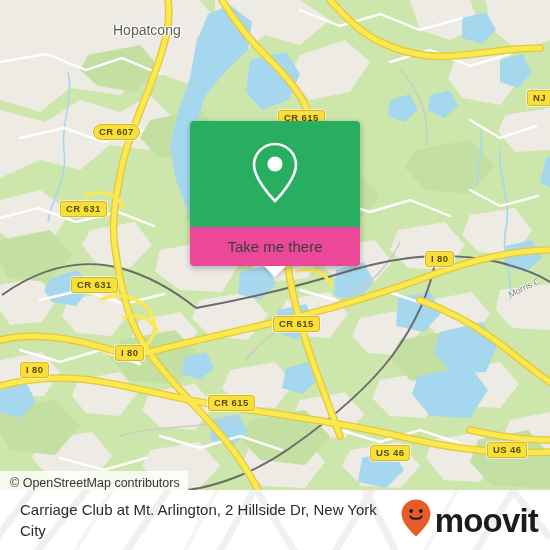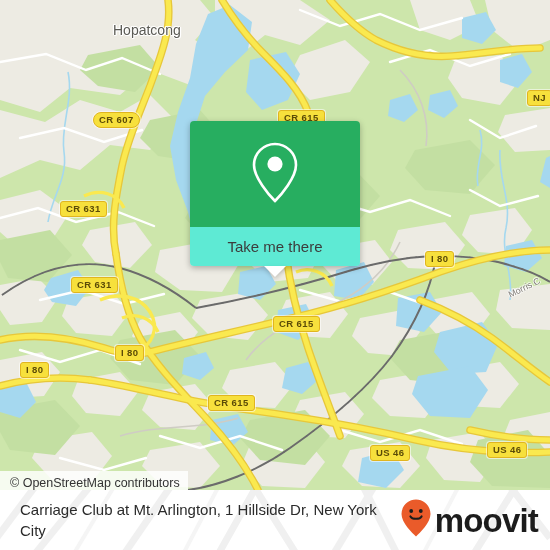--- a/index.html
+++ b/index.html
@@ -355,7 +355,7 @@
     <div class="place-label" style="left:113px; top:22px;">Hopatcong</div>
     <div class="canal-label" style="left:509px; top:290px;">Morris C</div>
 
-    <div class="shield" style="left:93px;  top:112px;border-radius:8px;">CR 607</div>
+    <div class="shield" style="left:93px;  top:124px;border-radius:8px;">CR 607</div>
     <div class="shield" style="left:278px; top:110px;">CR 615</div>
     <div class="shield" style="left:527px; top:90px;">NJ</div>
     <div class="shield" style="left:60px;  top:201px;">CR 631</div>

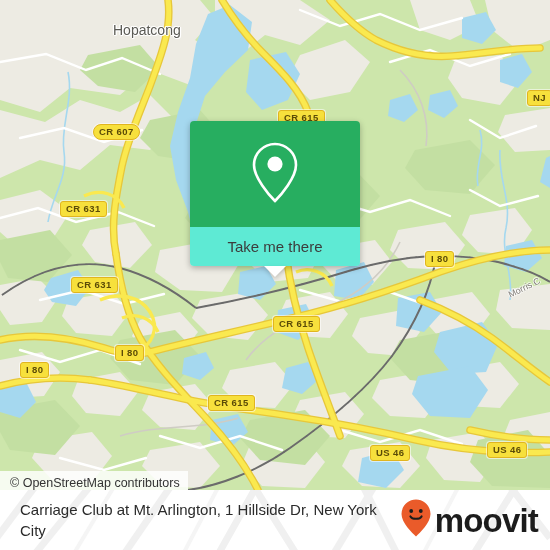--- a/index.html
+++ b/index.html
@@ -111,7 +111,7 @@
   }
   .popup-bottom {
     height: 39px;
-    background: #5eead4;
+    background: #ec4899;
     border-radius: 0 0 4px 4px;
     display: flex;
     align-items: center;

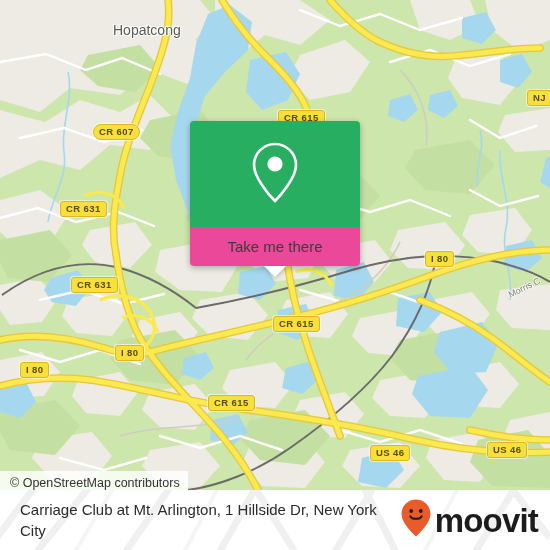--- a/index.html
+++ b/index.html
@@ -406,7 +406,7 @@
       </g>
     </svg>
     <div class="footer-inner">
-      <div class="footer-title">Carriage Club at Mt. Arlington, 1 Hillside Dr, New York City</div>
+      <div class="footer-title">Carriage Club at Mt. Arlington, 2 Hillside Dr, New York City</div>
       <div class="brand">
         <span>
           <svg width="30" height="38" viewBox="0 0 30 38" aria-hidden="true">

